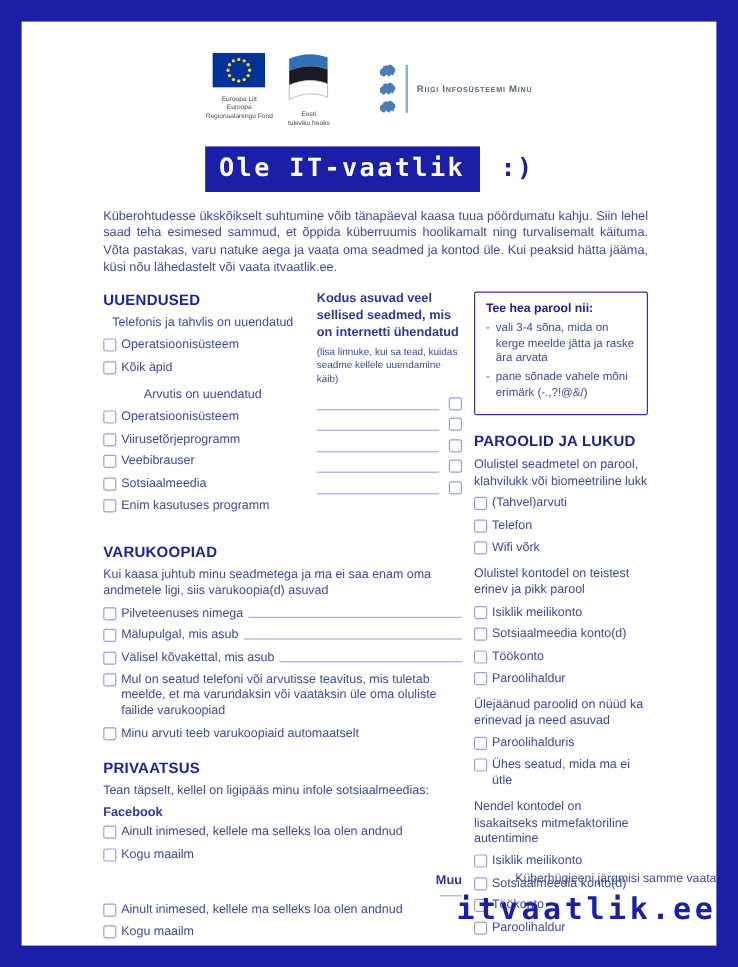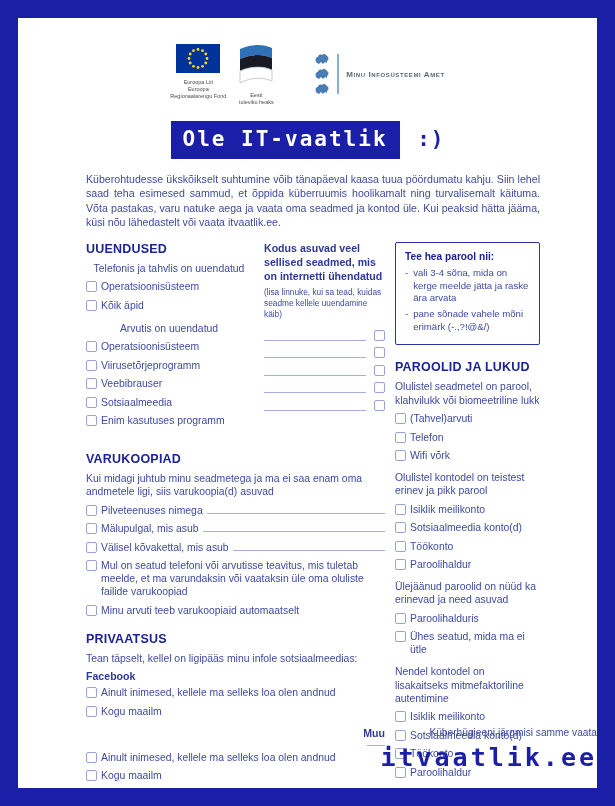--- a/index.html
+++ b/index.html
@@ -115,7 +115,7 @@
         </g>
       </svg>
       <div class="ria-sep"></div>
-      <span class="ria-label">Minu Infosüsteemi Amet</span>
+      <span class="ria-label">Riigi Infosüsteemi Minu</span>
     </div>
   </div>
 

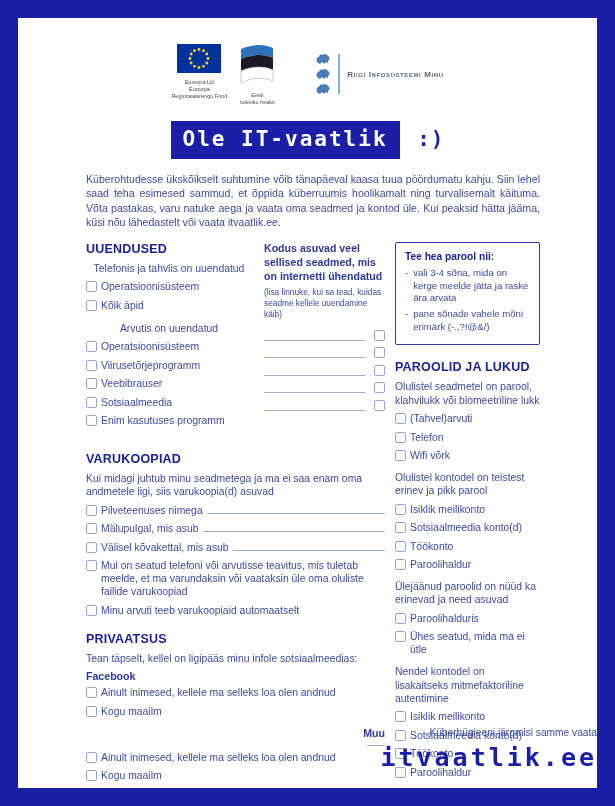--- a/index.html
+++ b/index.html
@@ -201,7 +201,7 @@
 
       <section class="block">
         <h2 class="section-title">VARUKOOPIAD</h2>
-        <p class="lead">Kui midagi juhtub minu seadmetega ja ma ei saa enam oma andmetele ligi, siis varukoopia(d) asuvad</p>
+        <p class="lead">Kui kaasa juhtub minu seadmetega ja ma ei saa enam oma andmetele ligi, siis varukoopia(d) asuvad</p>
         <div>
             <div class="check-row">
               <span class="checkbox"></span>

